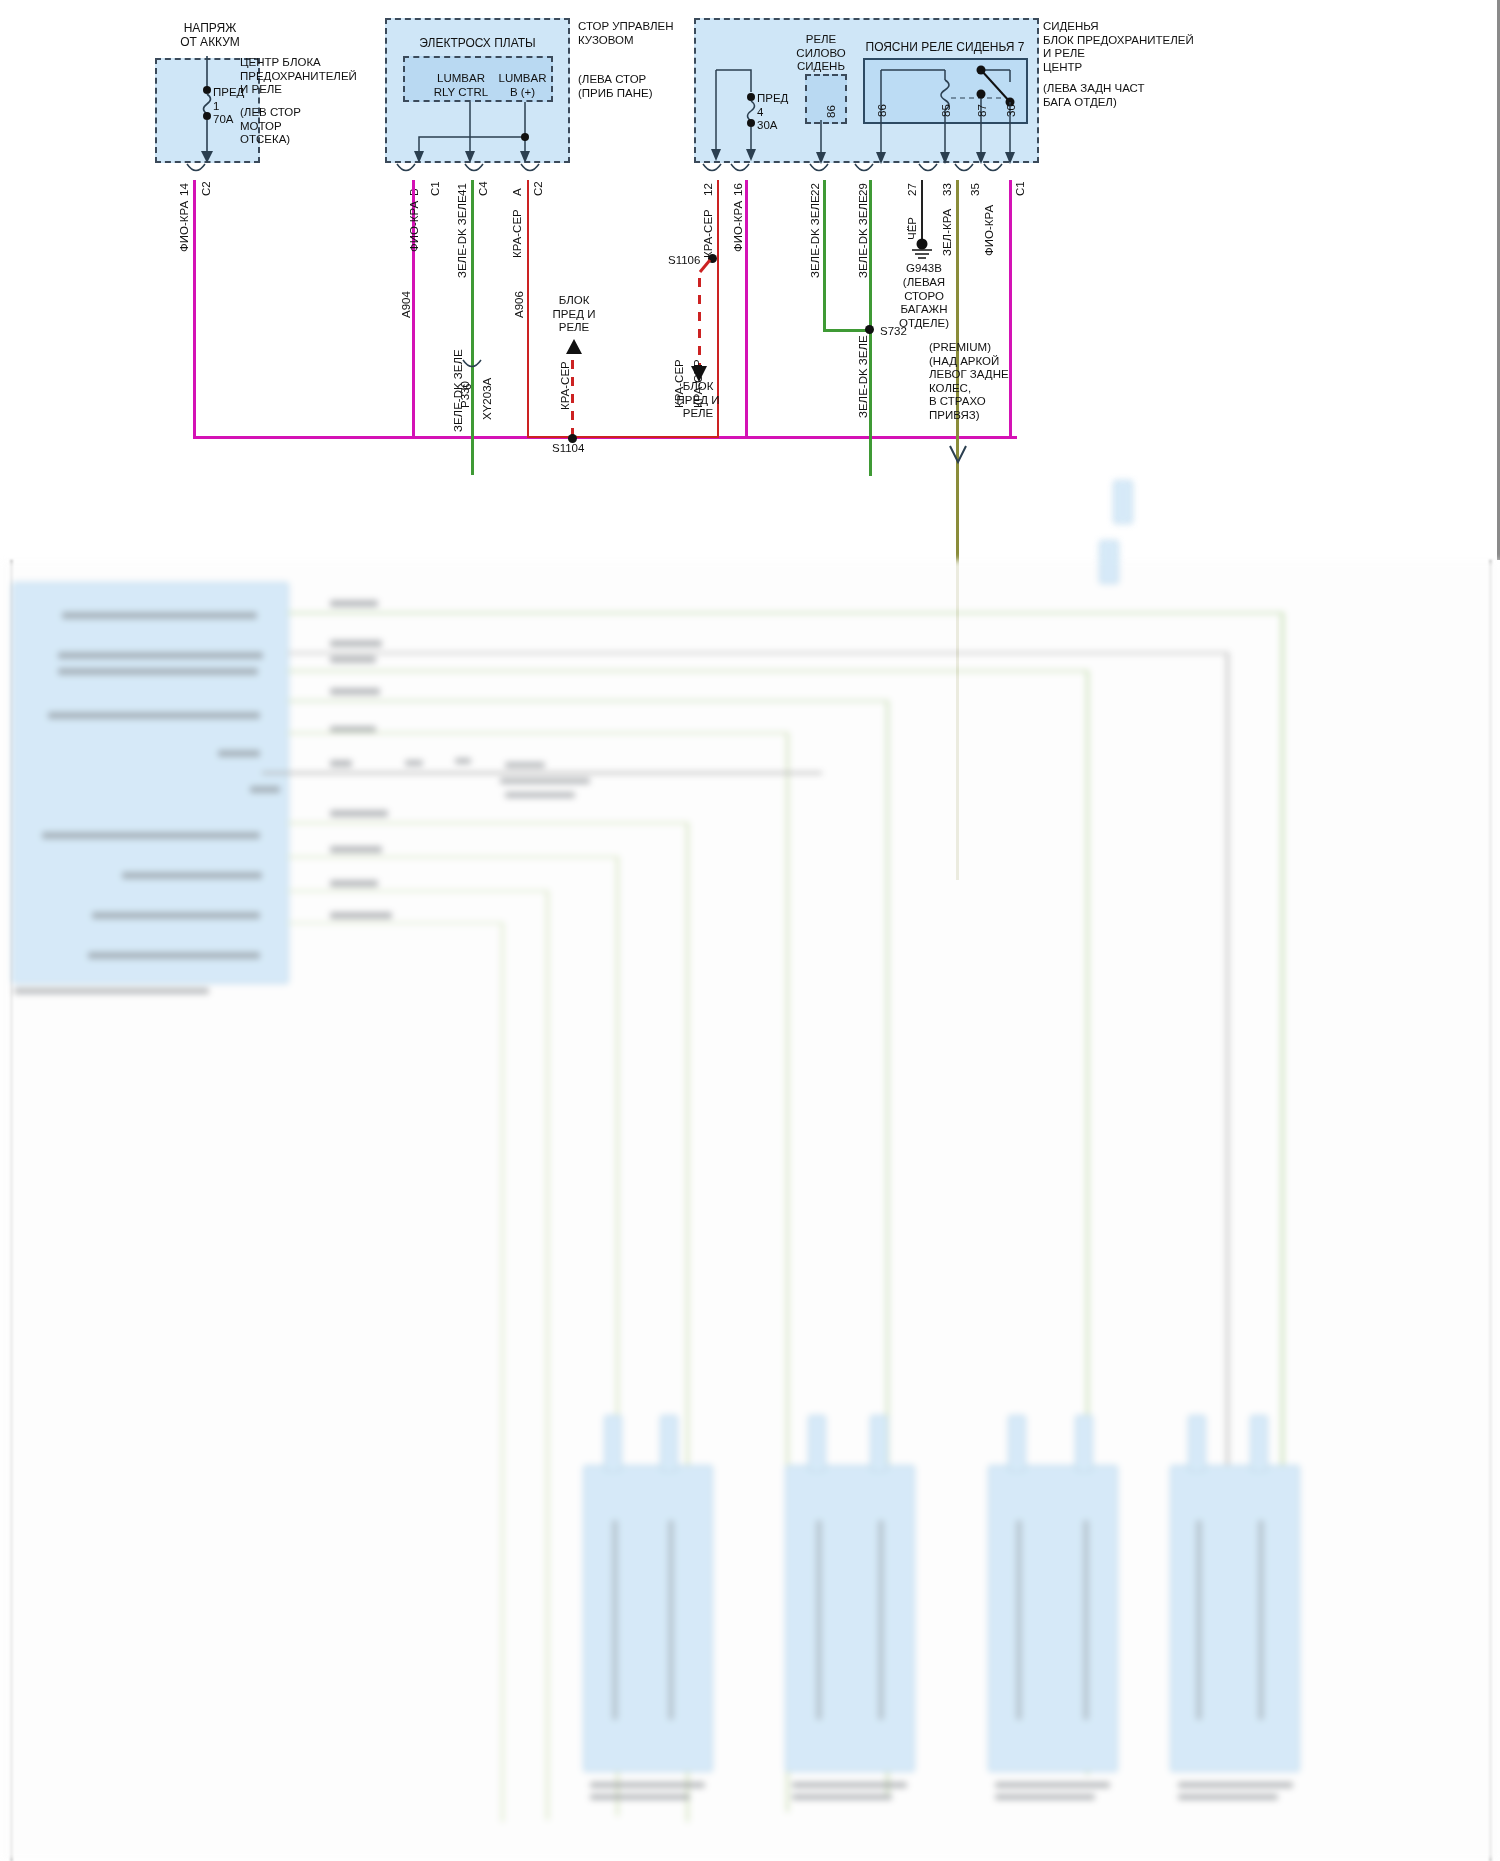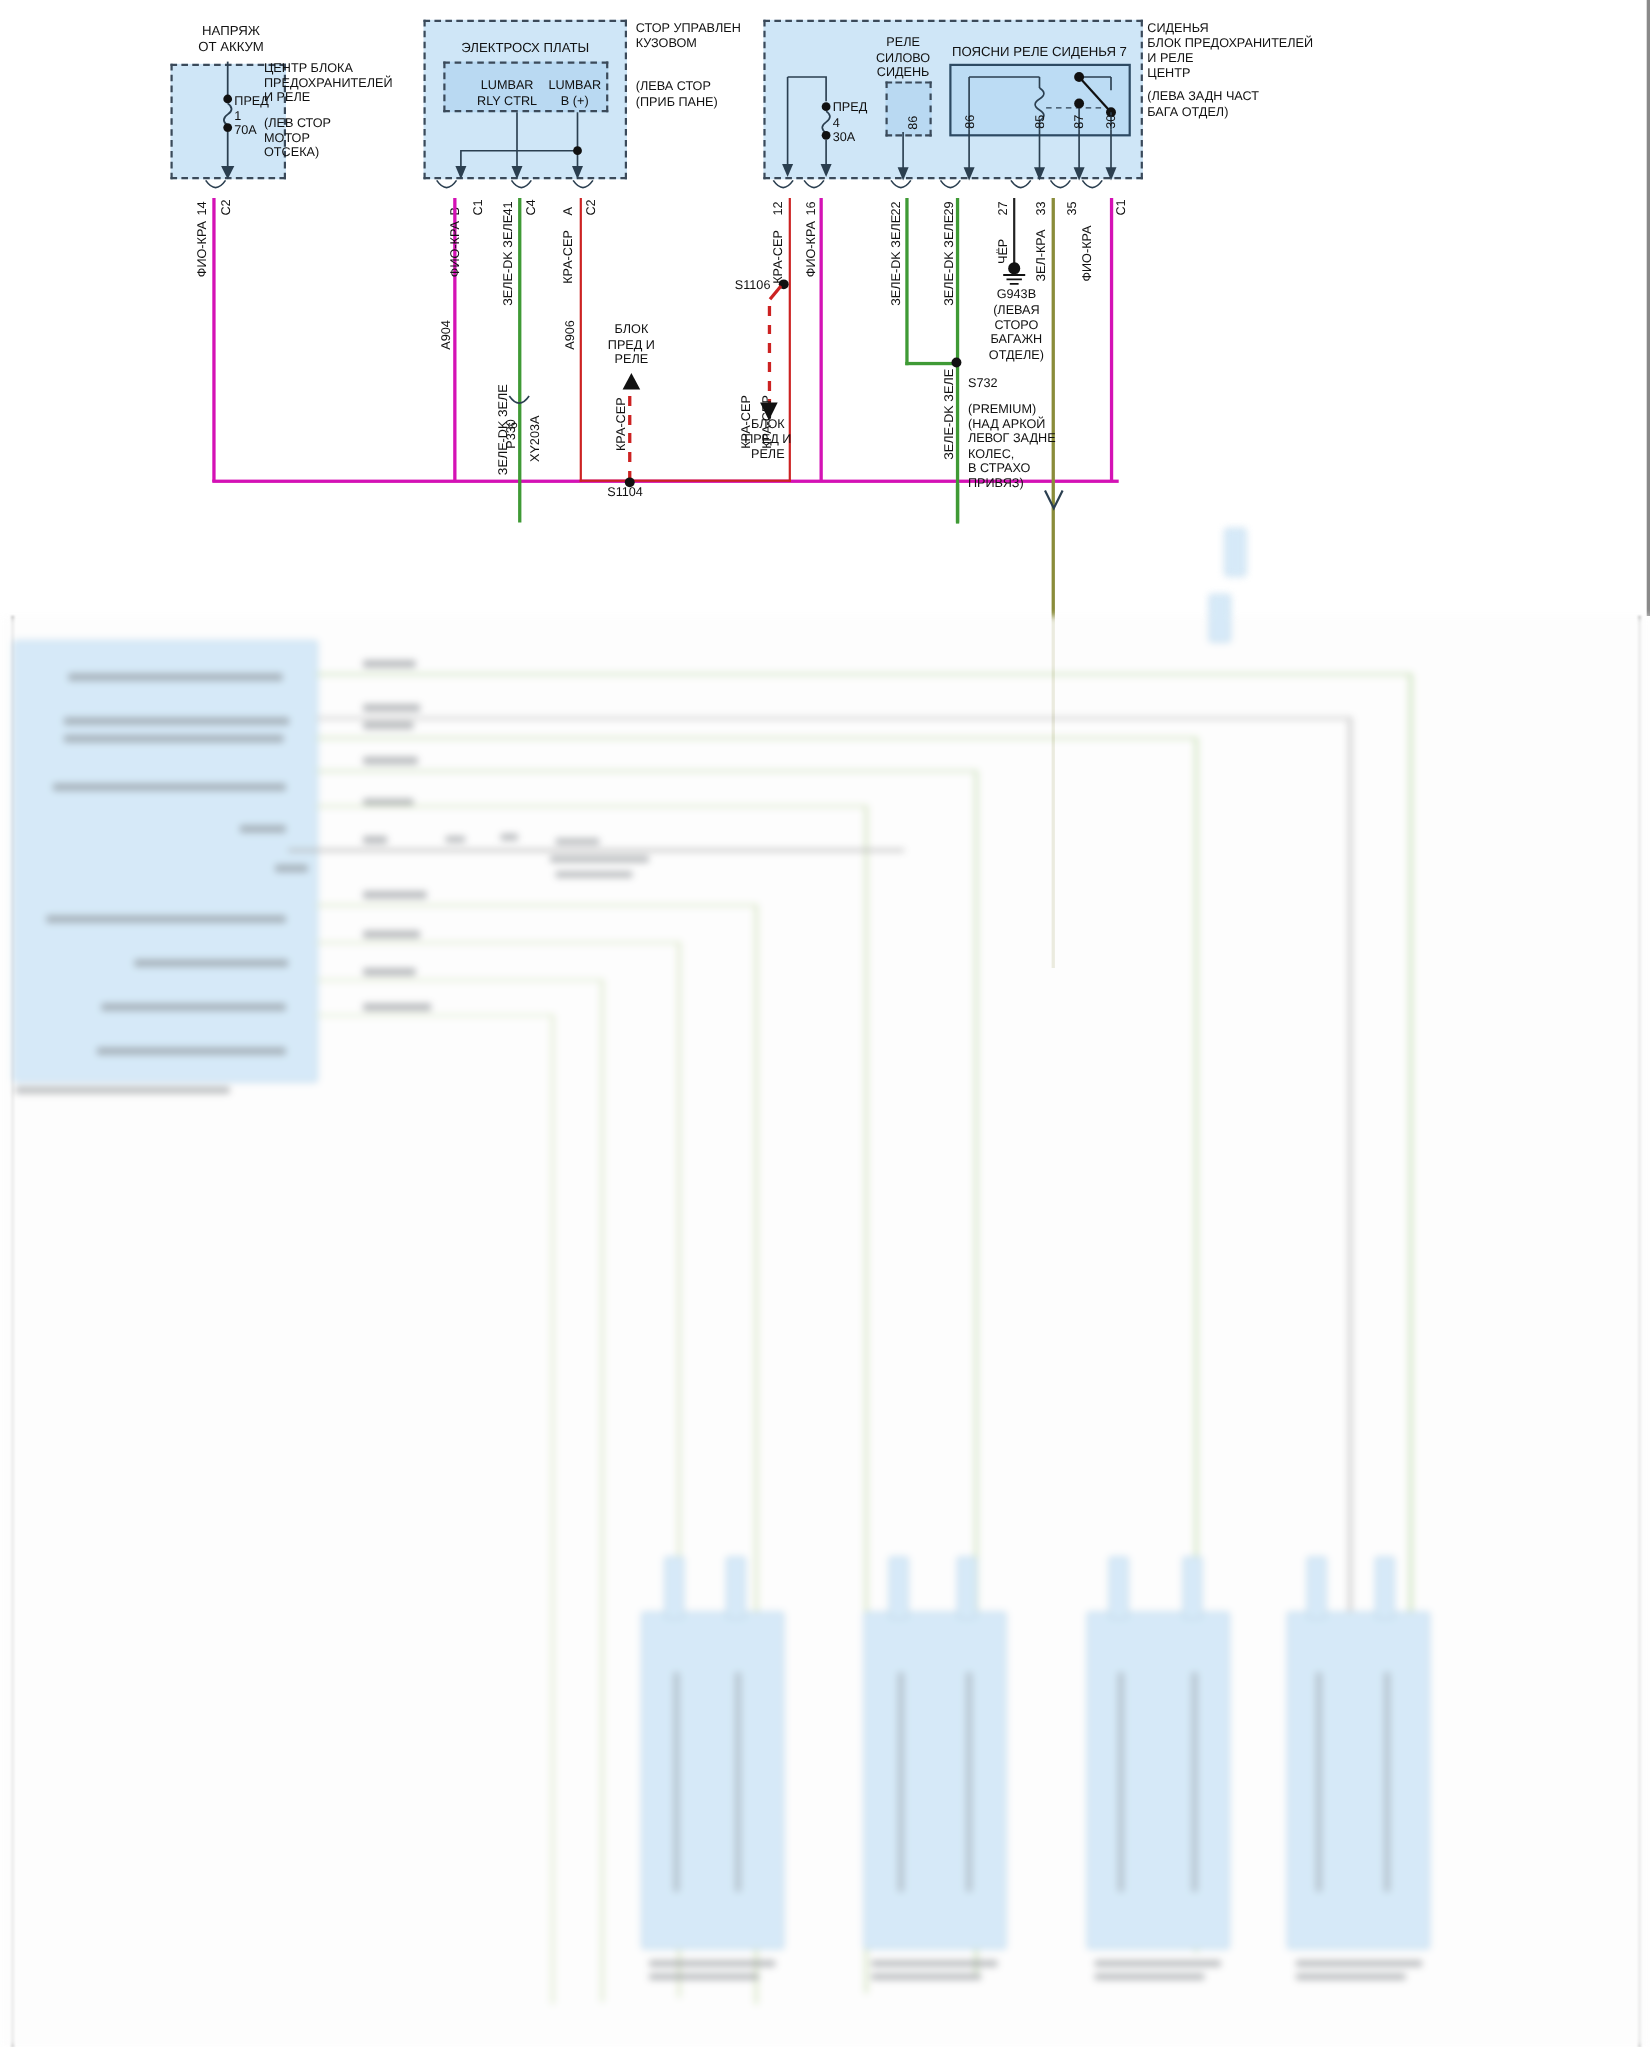--- a/index.html
+++ b/index.html
@@ -282,7 +282,7 @@
 ОТДЕЛЕ)</div>
 
     <div class="dot" style="left:865px;top:325px;"></div>
-    <div class="lbl" style="left:880px;top:325px;margin-top:18px;">S732</div>
+    <div class="lbl" style="left:880px;top:325px;">S732</div>
     <div class="lbl" style="left:880px;top:341px;width:105px;margin-top:25px;">(PREMIUM)
 (НАД АРКОЙ
 ЛЕВОГ ЗАДНЕ

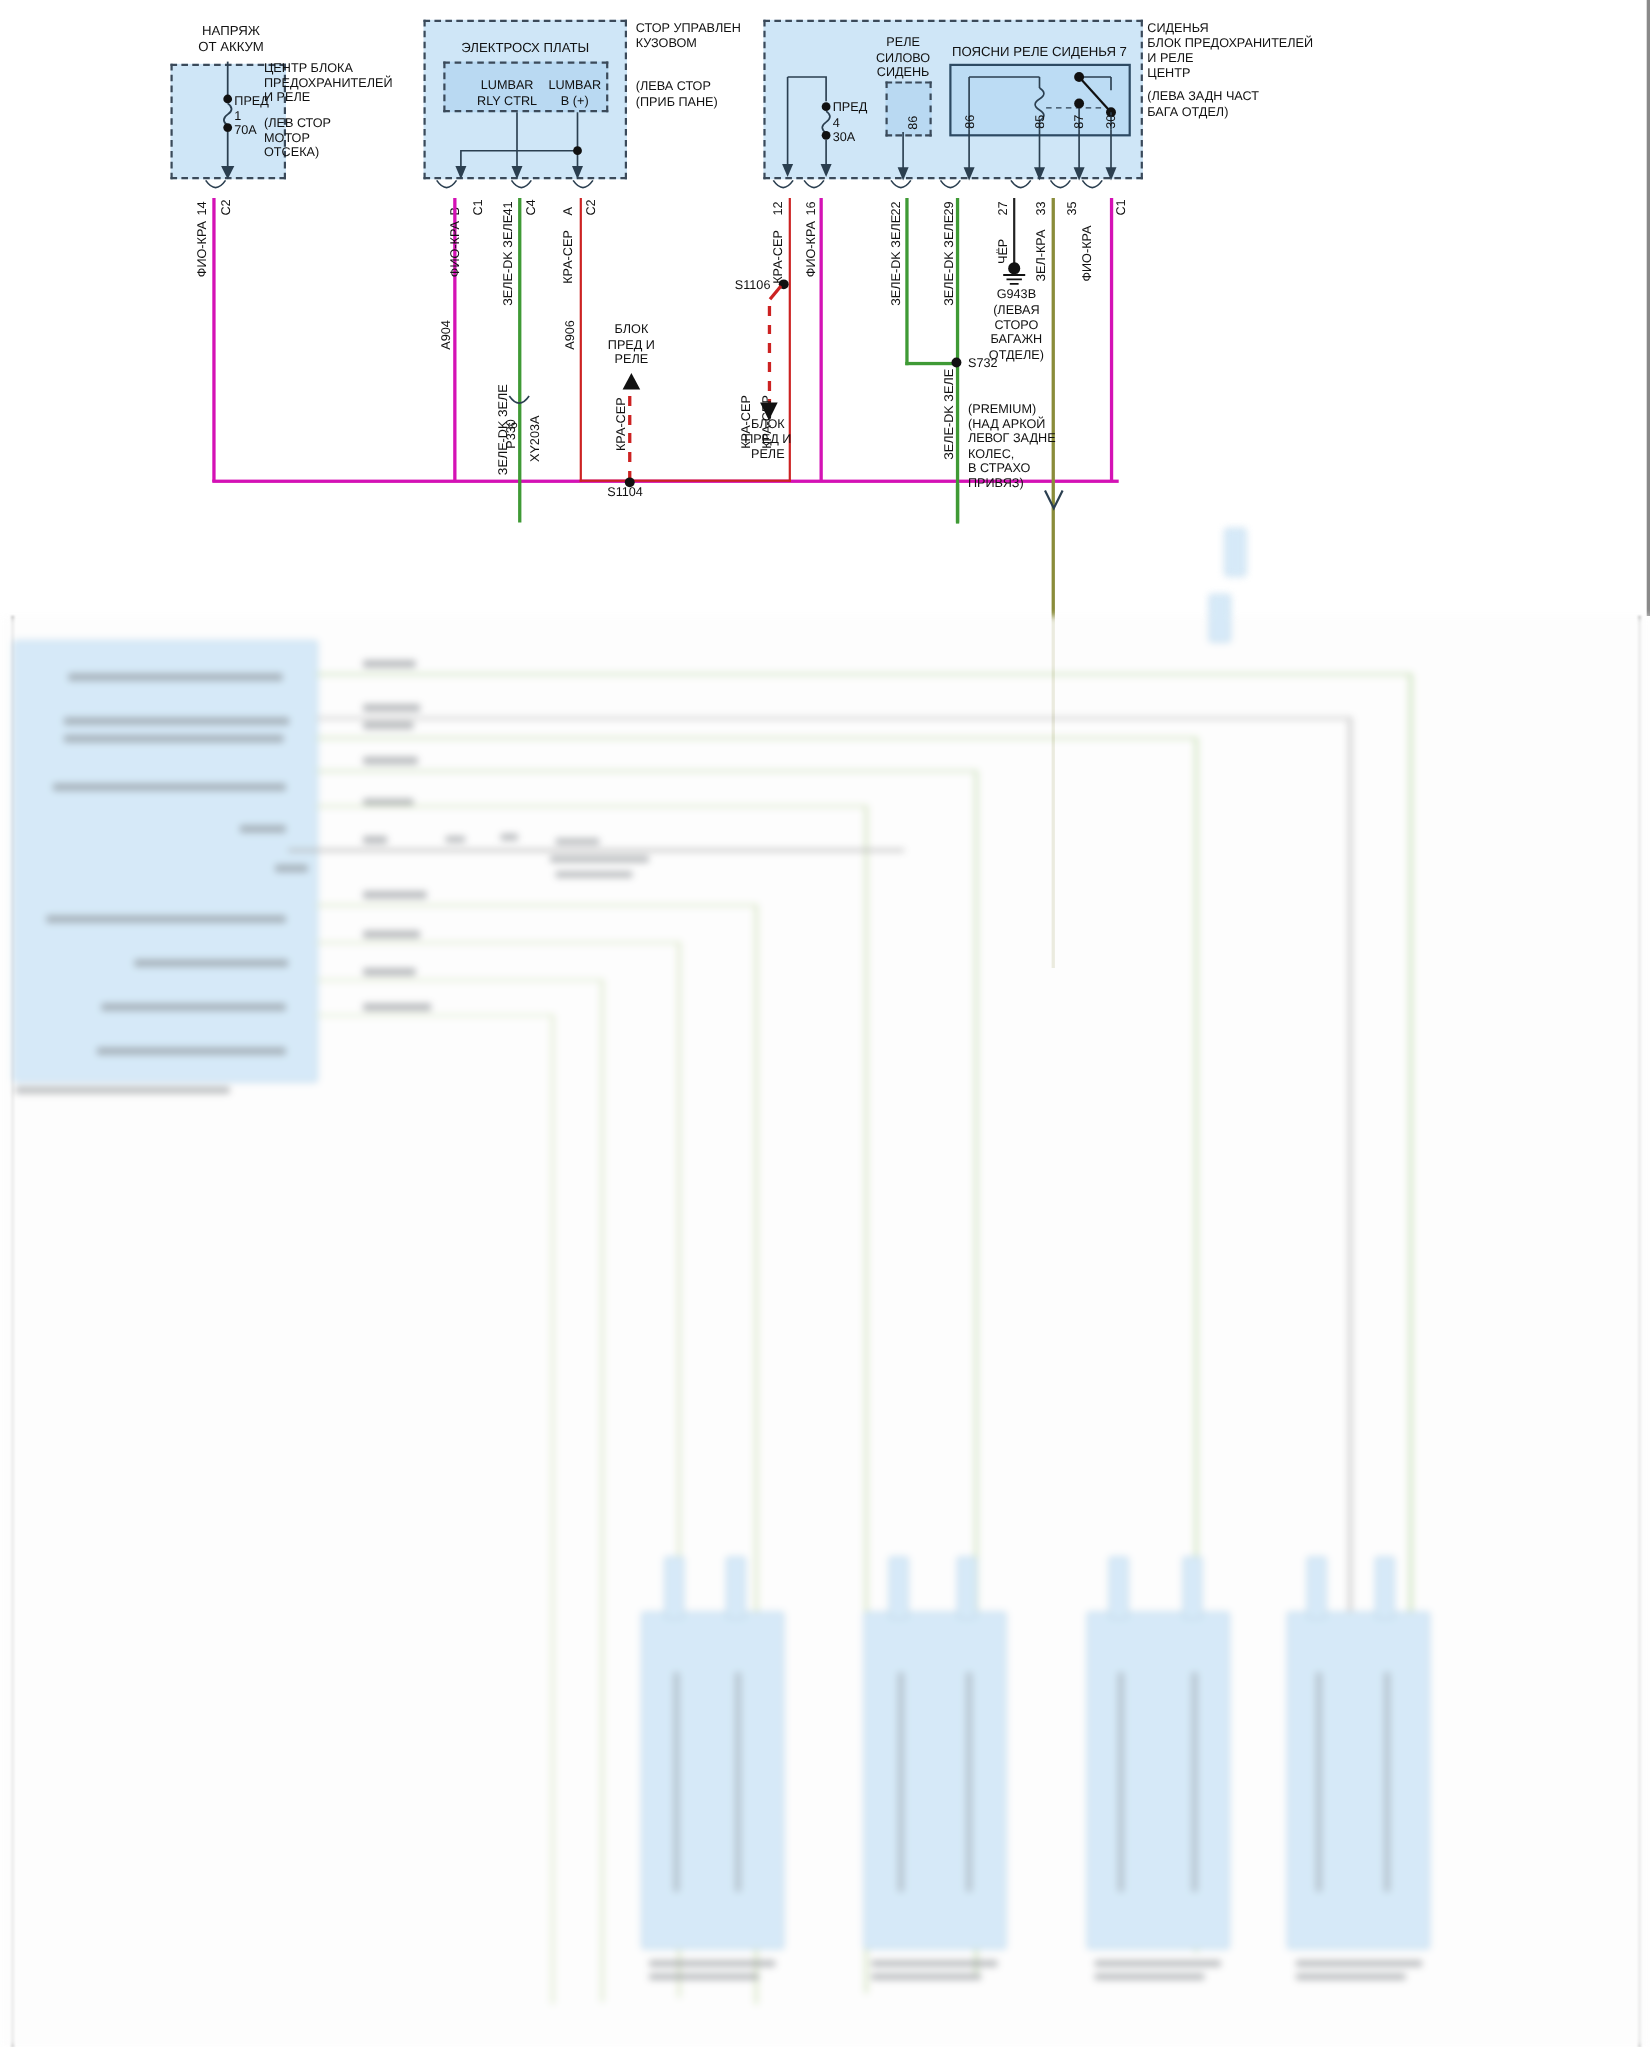--- a/index.html
+++ b/index.html
@@ -283,7 +283,7 @@
 
     <div class="dot" style="left:865px;top:325px;"></div>
     <div class="lbl" style="left:880px;top:325px;">S732</div>
-    <div class="lbl" style="left:880px;top:341px;width:105px;margin-top:25px;">(PREMIUM)
+    <div class="lbl" style="left:929px;top:341px;width:105px;">(PREMIUM)
 (НАД АРКОЙ
 ЛЕВОГ ЗАДНЕ
 КОЛЕС,

